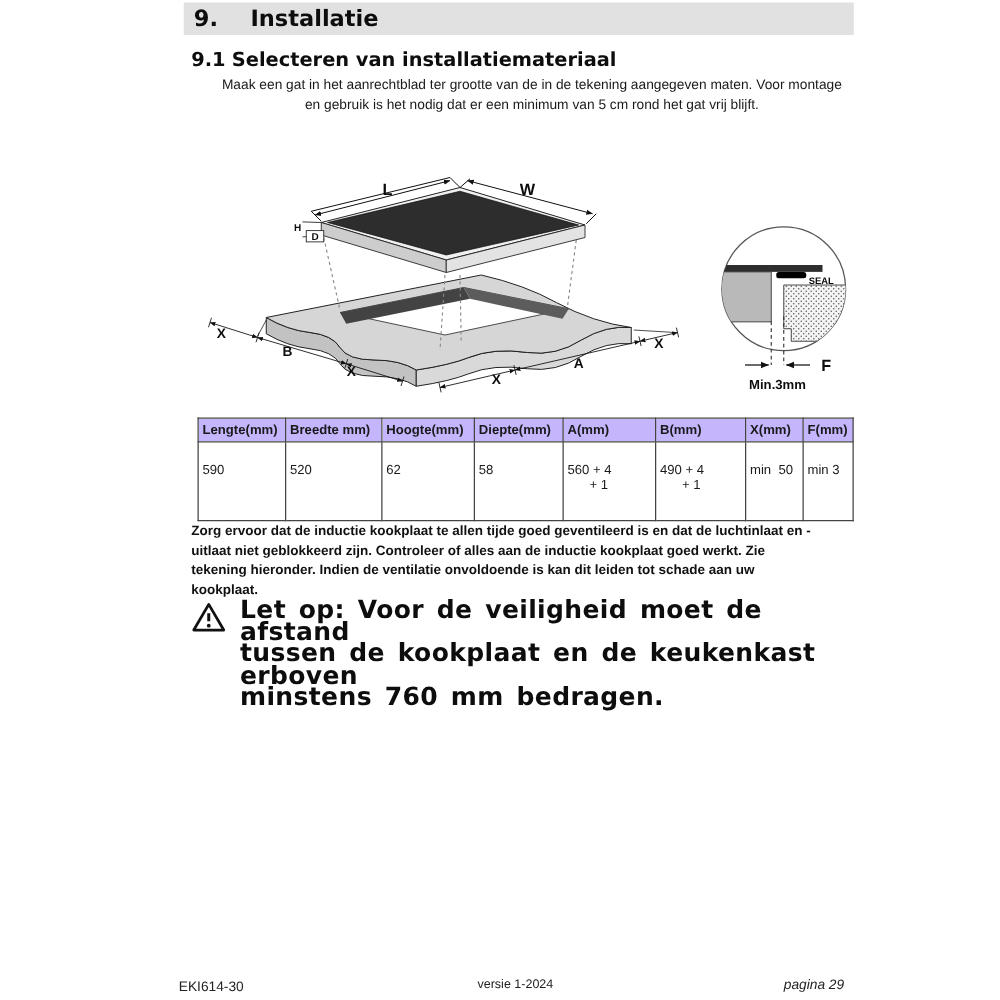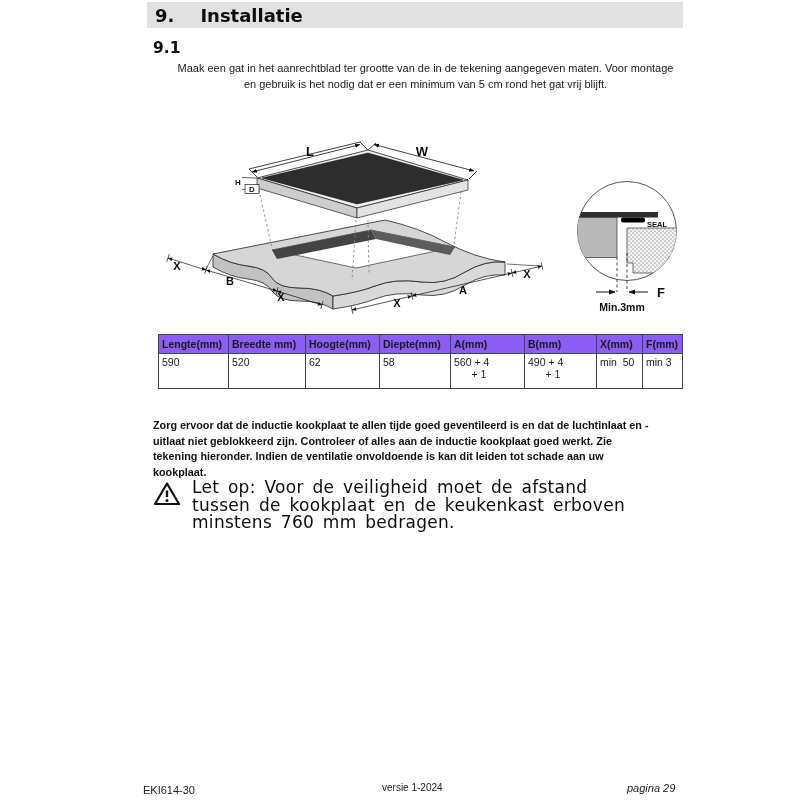--- a/index.html
+++ b/index.html
@@ -77,6 +77,7 @@
 
   <div class="subsection">
     <span class="sub-num">9.1</span>
+    <span class="sub-title">Selecteren van installatiemateriaal</span>
   </div>
 
   <div class="bodytext">

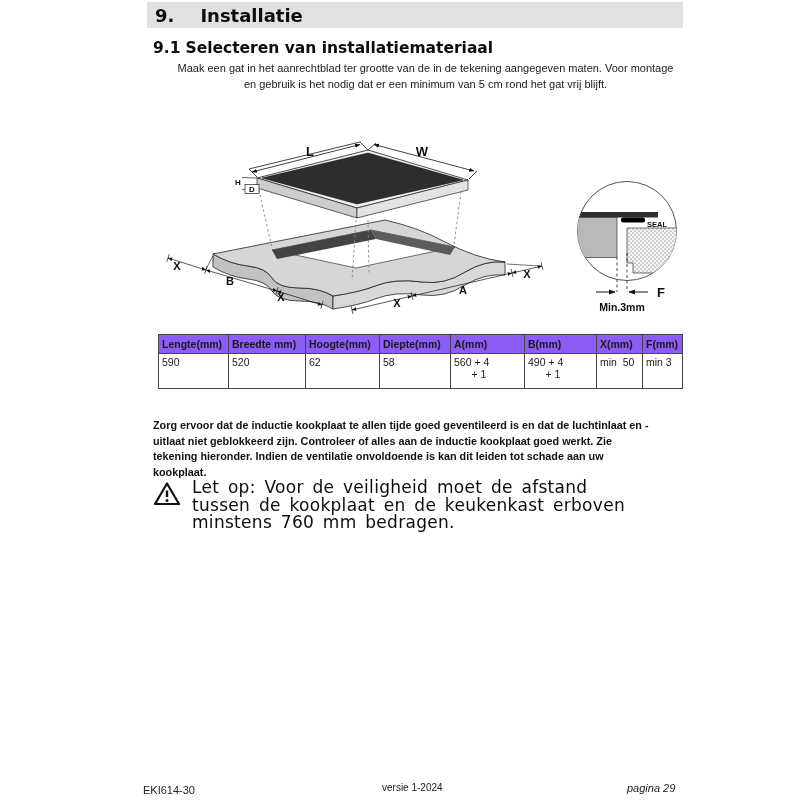--- a/index.html
+++ b/index.html
@@ -33,7 +33,7 @@
     font-size:10.5px; color:#1a1a1a;
   }
   .spec-table th {
-    background:#8b5cf6; border:1px solid #444; text-align:left;
+    background:#c4b5fd; border:1px solid #444; text-align:left;
     font-weight:bold; padding:3px 3px; white-space:nowrap; overflow:hidden;
   }
   .spec-table td {

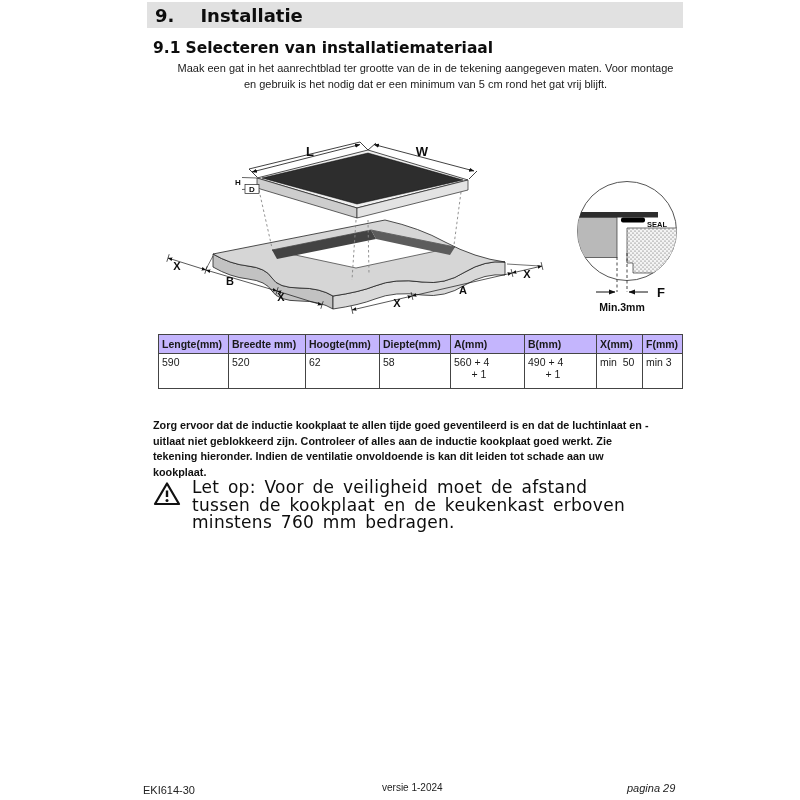--- a/index.html
+++ b/index.html
@@ -37,7 +37,7 @@
     font-weight:bold; padding:3px 3px; white-space:nowrap; overflow:hidden;
   }
   .spec-table td {
-    border:1px solid #444; vertical-align:top; padding:2px 3px;
+    border:1px solid #444; vertical-align:top; padding:16px 3px;
     height:30px; white-space:pre;
   }
   .vent-note {

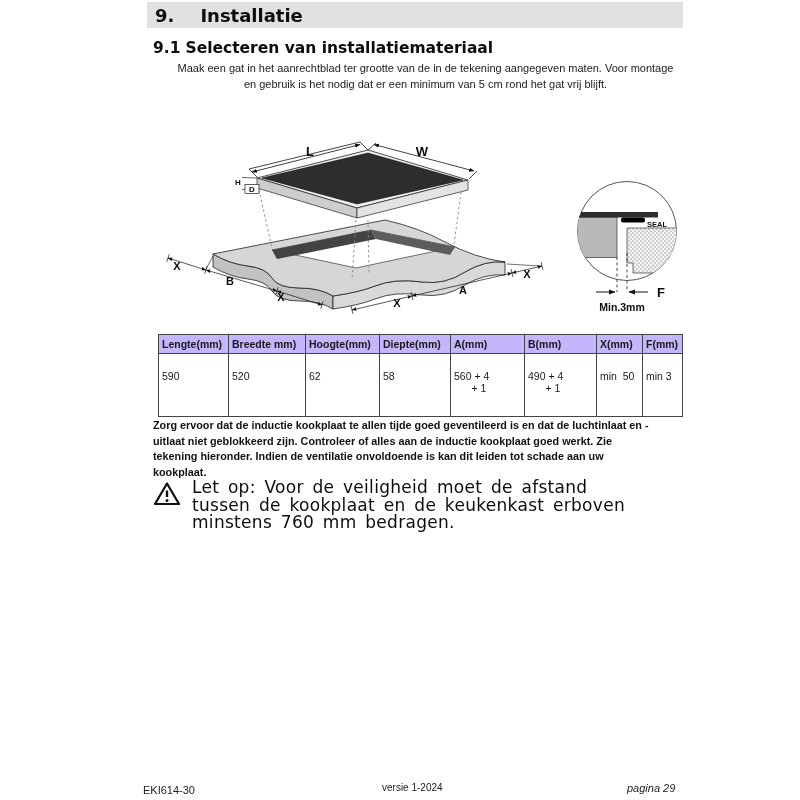--- a/index.html
+++ b/index.html
@@ -50,8 +50,8 @@
     display:flex; gap:11px; align-items:flex-start;
   }
   .notice-text {
-    font-family:"DejaVu Sans", sans-serif; font-weight:normal;
-    font-size:17px; line-height:17.5px; letter-spacing:0.3px; word-spacing:3px;
+    font-family:"DejaVu Sans", sans-serif; font-weight:bold;
+    font-size:20px; line-height:17.5px; letter-spacing:0.3px; word-spacing:3px;
     white-space:pre-line; color:#0d0d0d; margin-top:1px;
   }
   .warning-triangle { flex:0 0 auto; margin-top:3px; }

